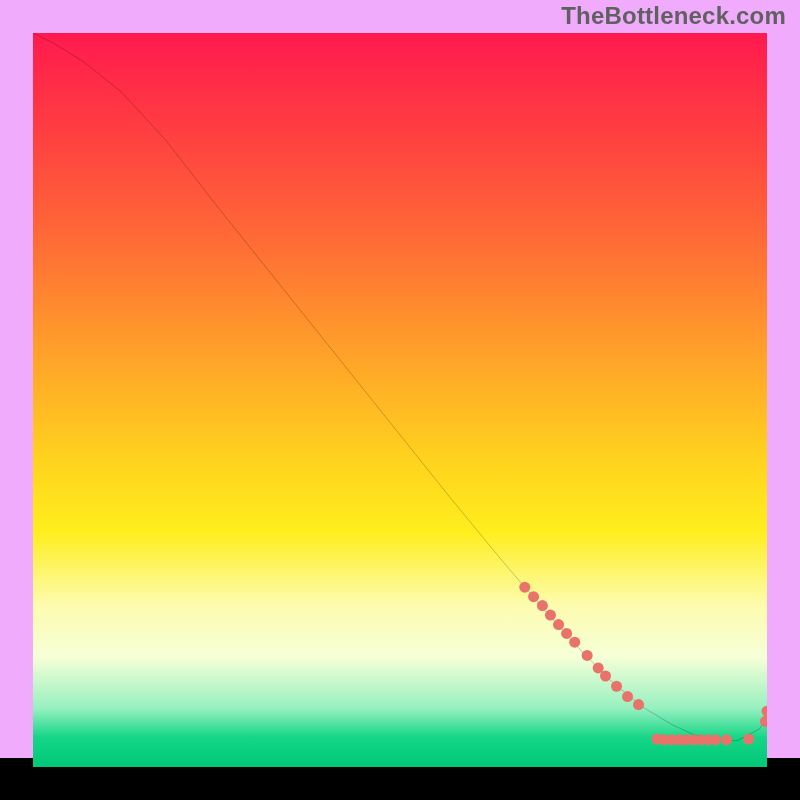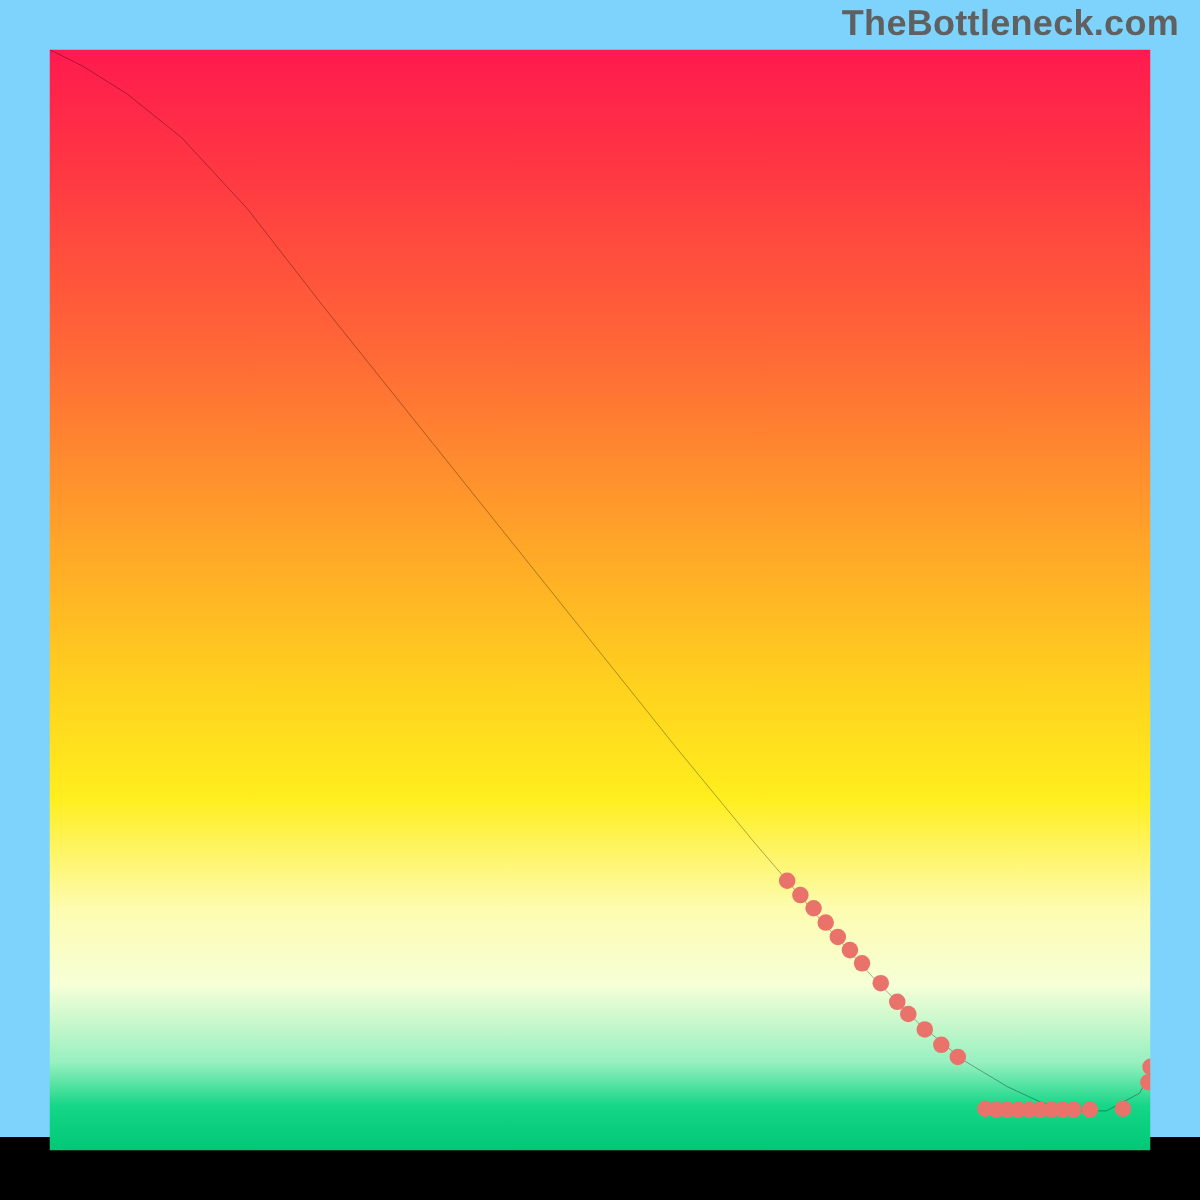--- a/index.html
+++ b/index.html
@@ -15,7 +15,7 @@
     position: relative;
     width: 800px;
     height: 758px;
-    background: #7dd3fc;
+    background: #f0abfc;
   }
   .watermark {
     position: absolute;

